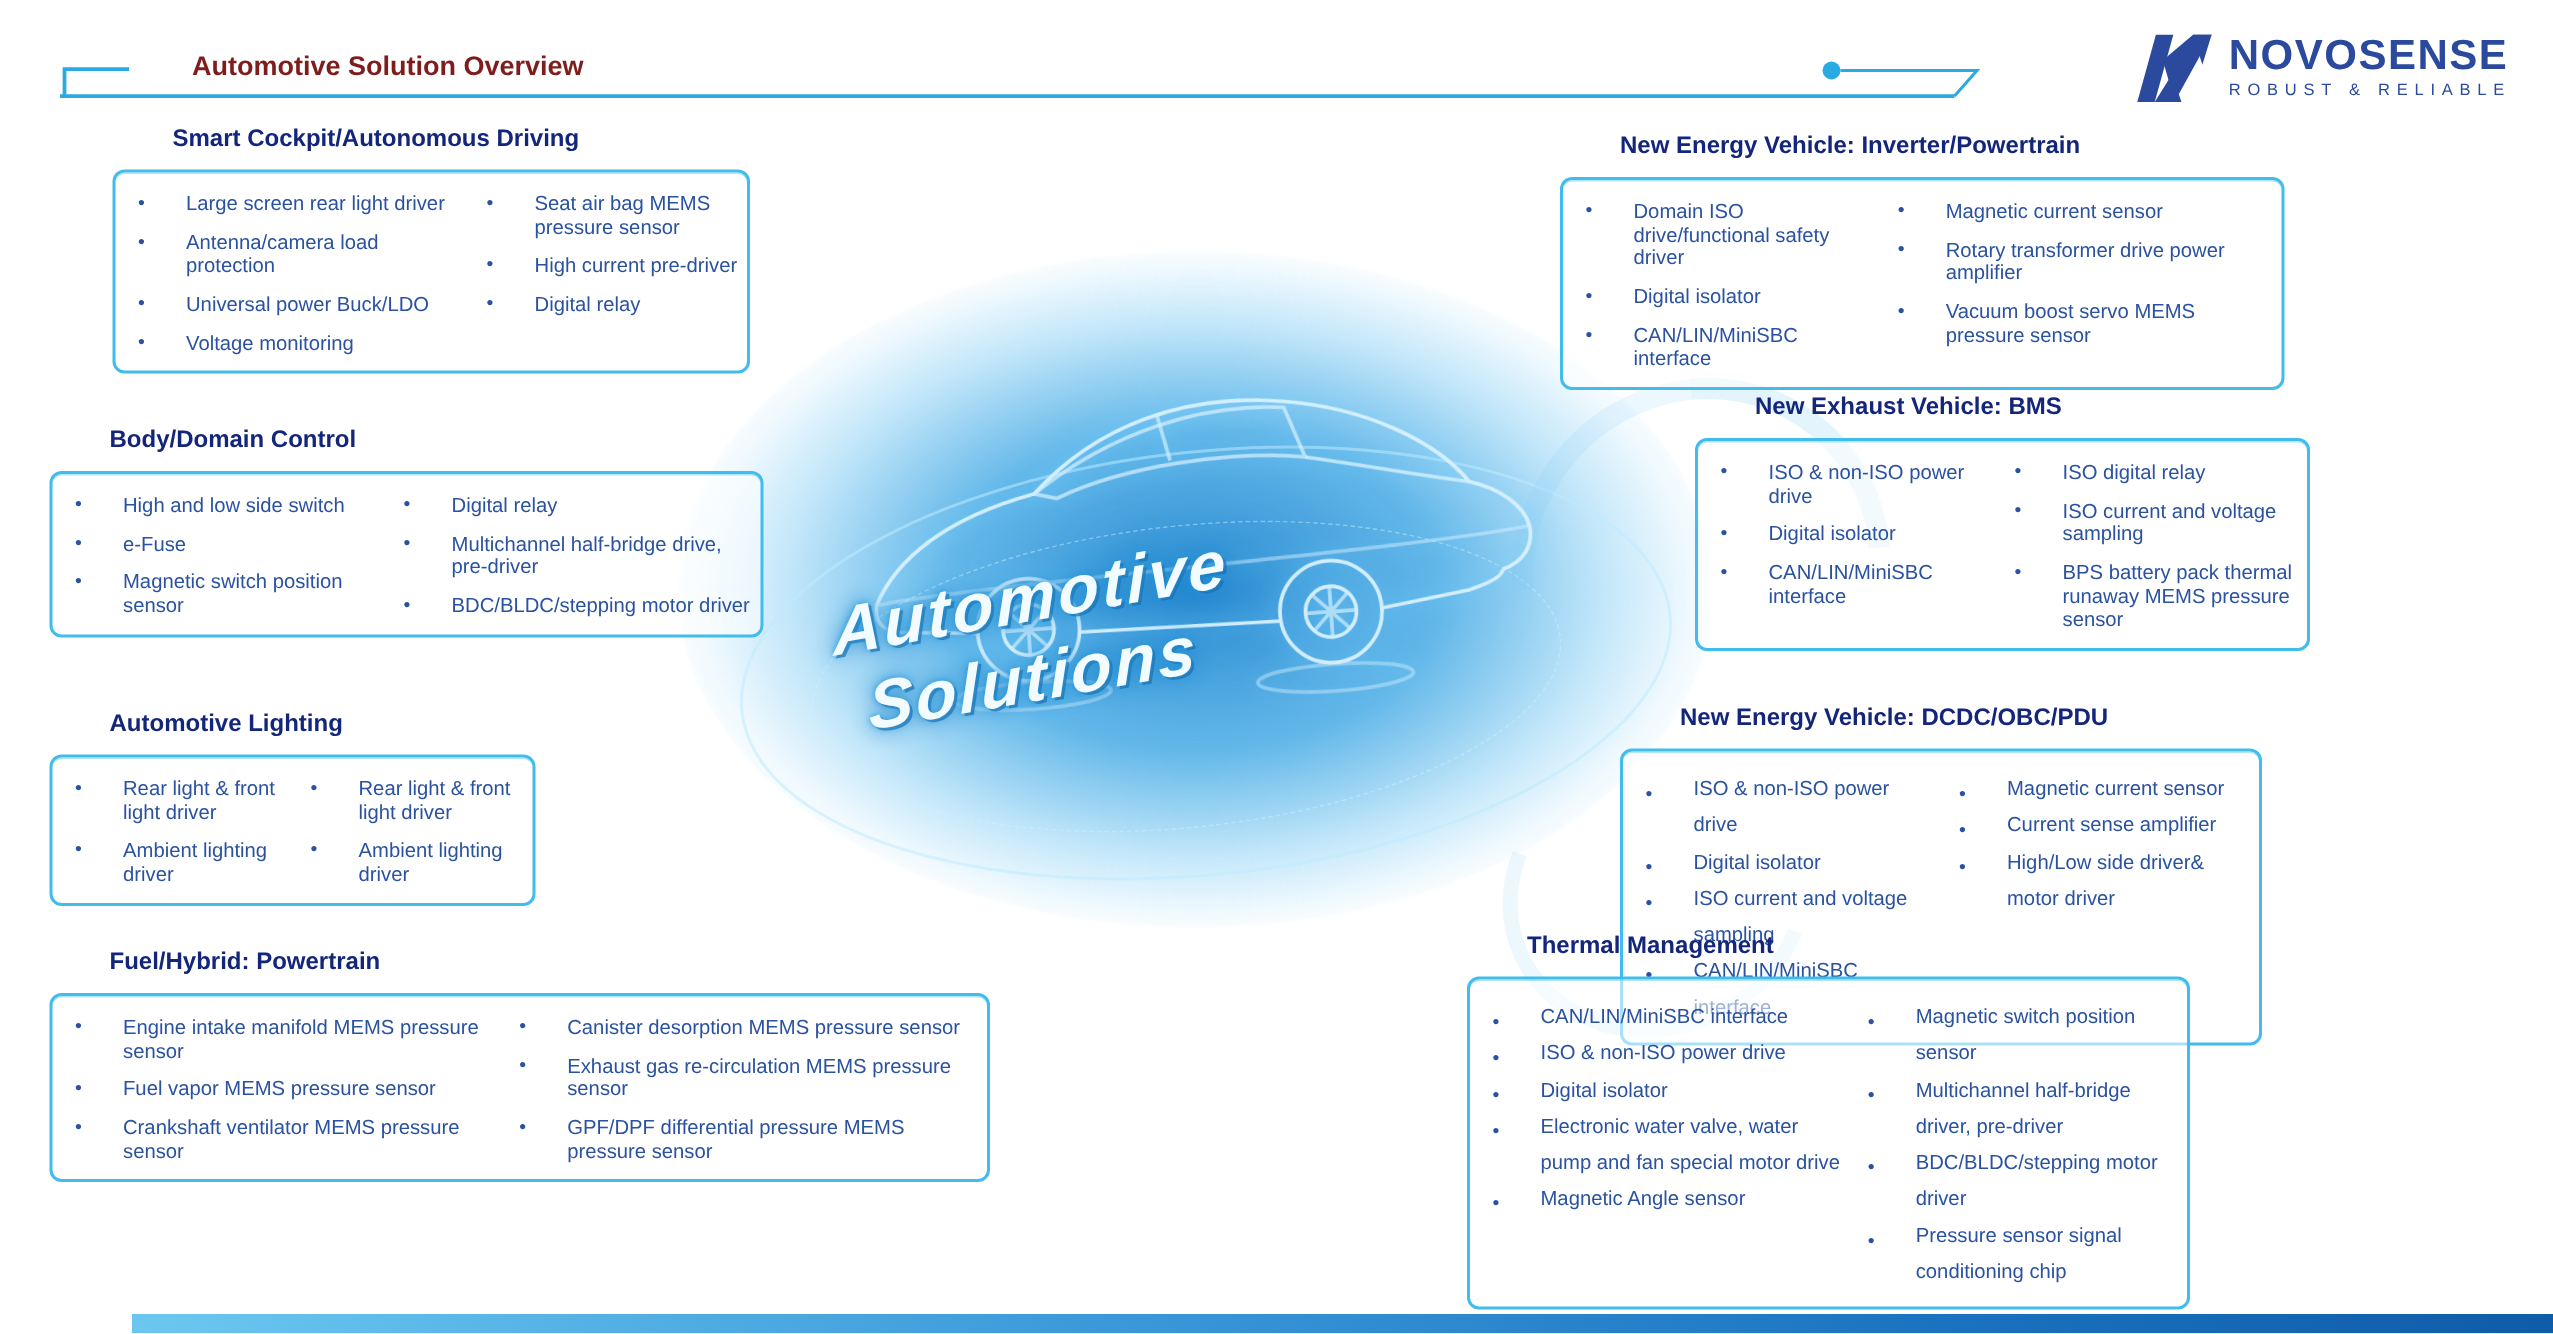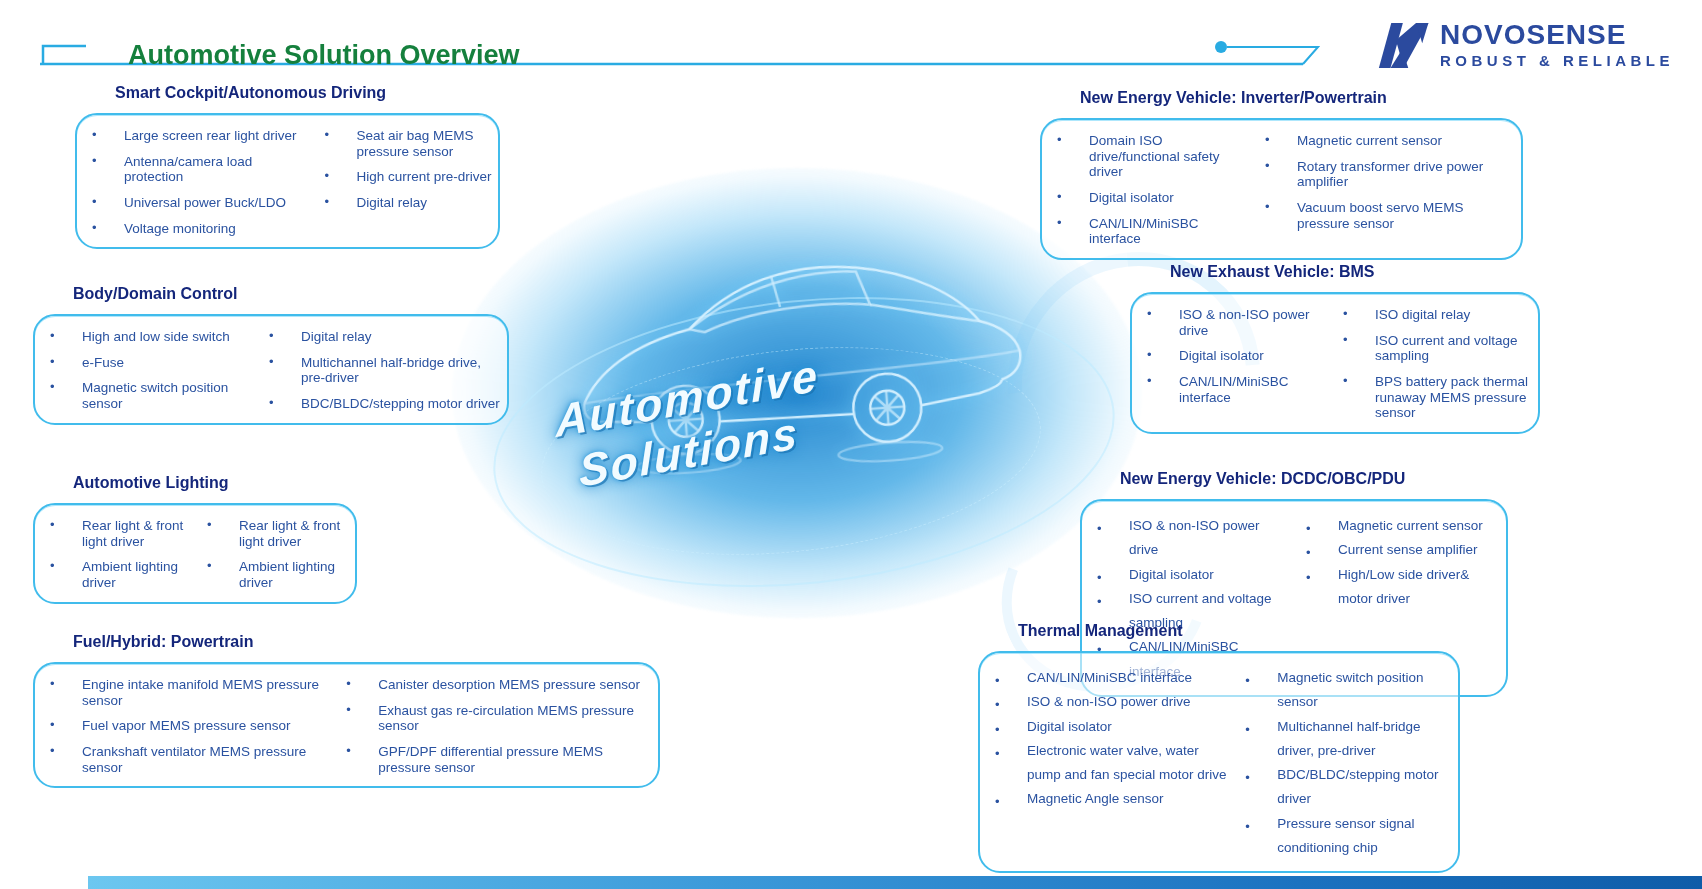--- a/index.html
+++ b/index.html
@@ -7,7 +7,7 @@
         font-family:"Liberation Sans","DejaVu Sans",sans-serif;background:#ffffff;}
 
   
-  .main-title{position:absolute;left:128px;top:22px;font-size:27px;font-weight:bold;color:#15803d;}
+  .main-title{position:absolute;left:128px;top:22px;font-size:18px;font-weight:bold;color:#7f1d1d;}
   .header-deco{position:absolute;left:0;top:0;width:1702px;height:80px;pointer-events:none;}
   .logo{position:absolute;right:28px;top:20px;display:flex;align-items:center;gap:10px;}
   .logo-text{display:flex;flex-direction:column;line-height:1;}

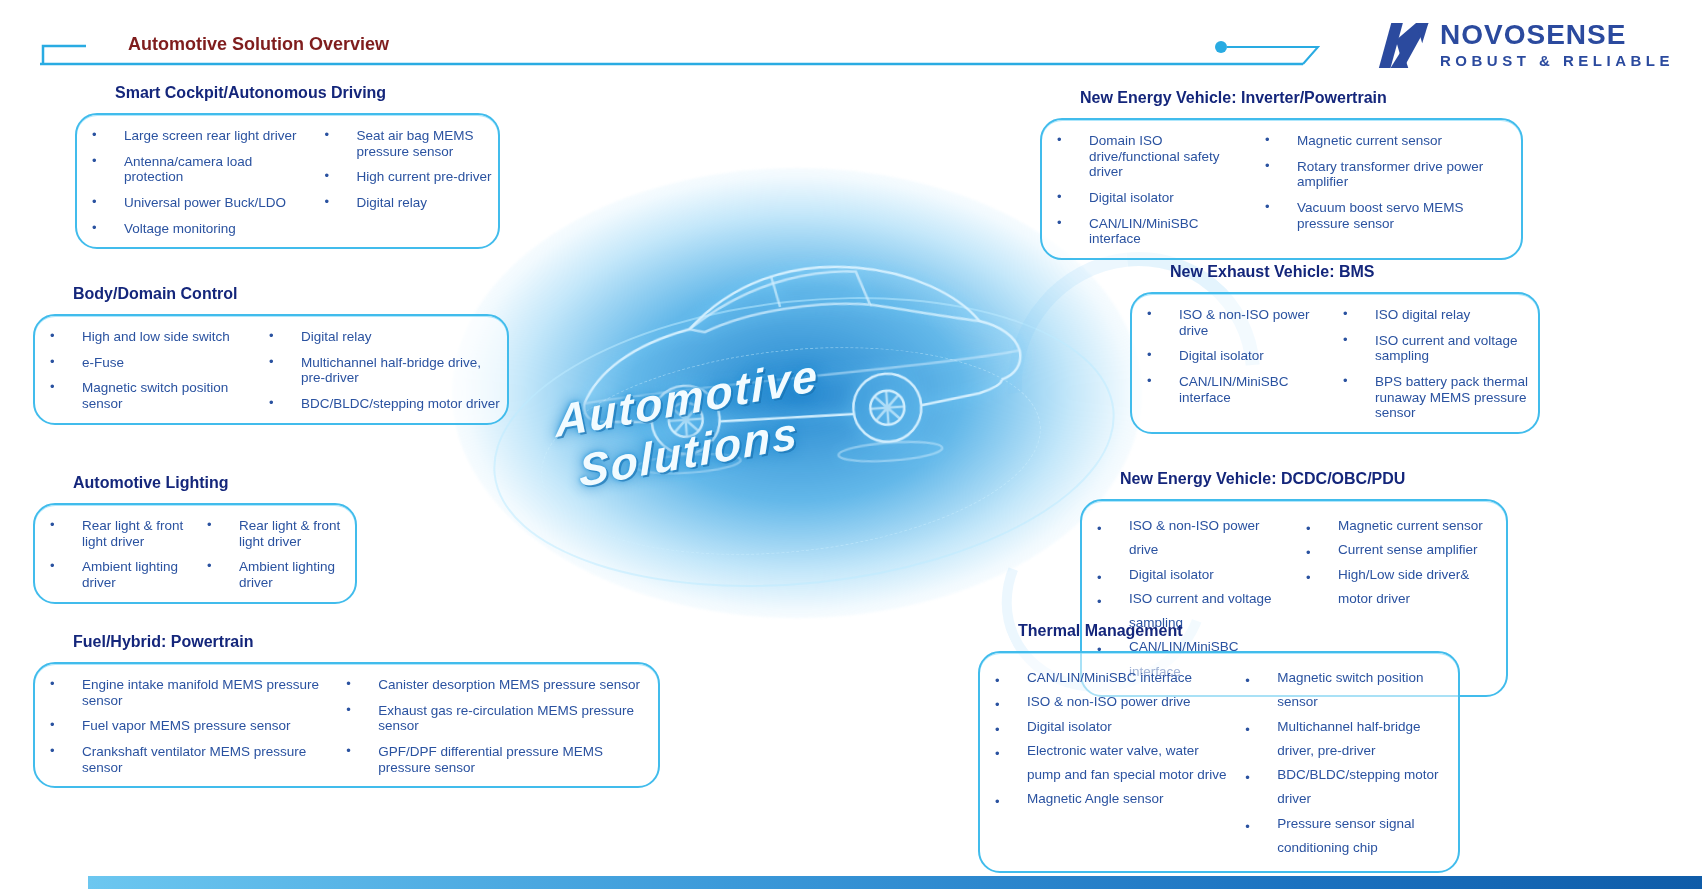--- a/index.html
+++ b/index.html
@@ -12,7 +12,7 @@
   .logo{position:absolute;right:28px;top:20px;display:flex;align-items:center;gap:10px;}
   .logo-text{display:flex;flex-direction:column;line-height:1;}
   .logo-name{font-size:28px;font-weight:bold;color:#2b4a9e;letter-spacing:1px;}
-  .logo-tag{font-size:15px;font-weight:bold;color:#2b4a9e;letter-spacing:4.5px;margin-top:4px;}
+  .logo-tag{font-size:11px;font-weight:normal;color:#2b4a9e;letter-spacing:4.5px;margin-top:4px;}
 
   
   .glow{position:absolute;left:452px;top:168px;width:690px;height:450px;border-radius:50%;

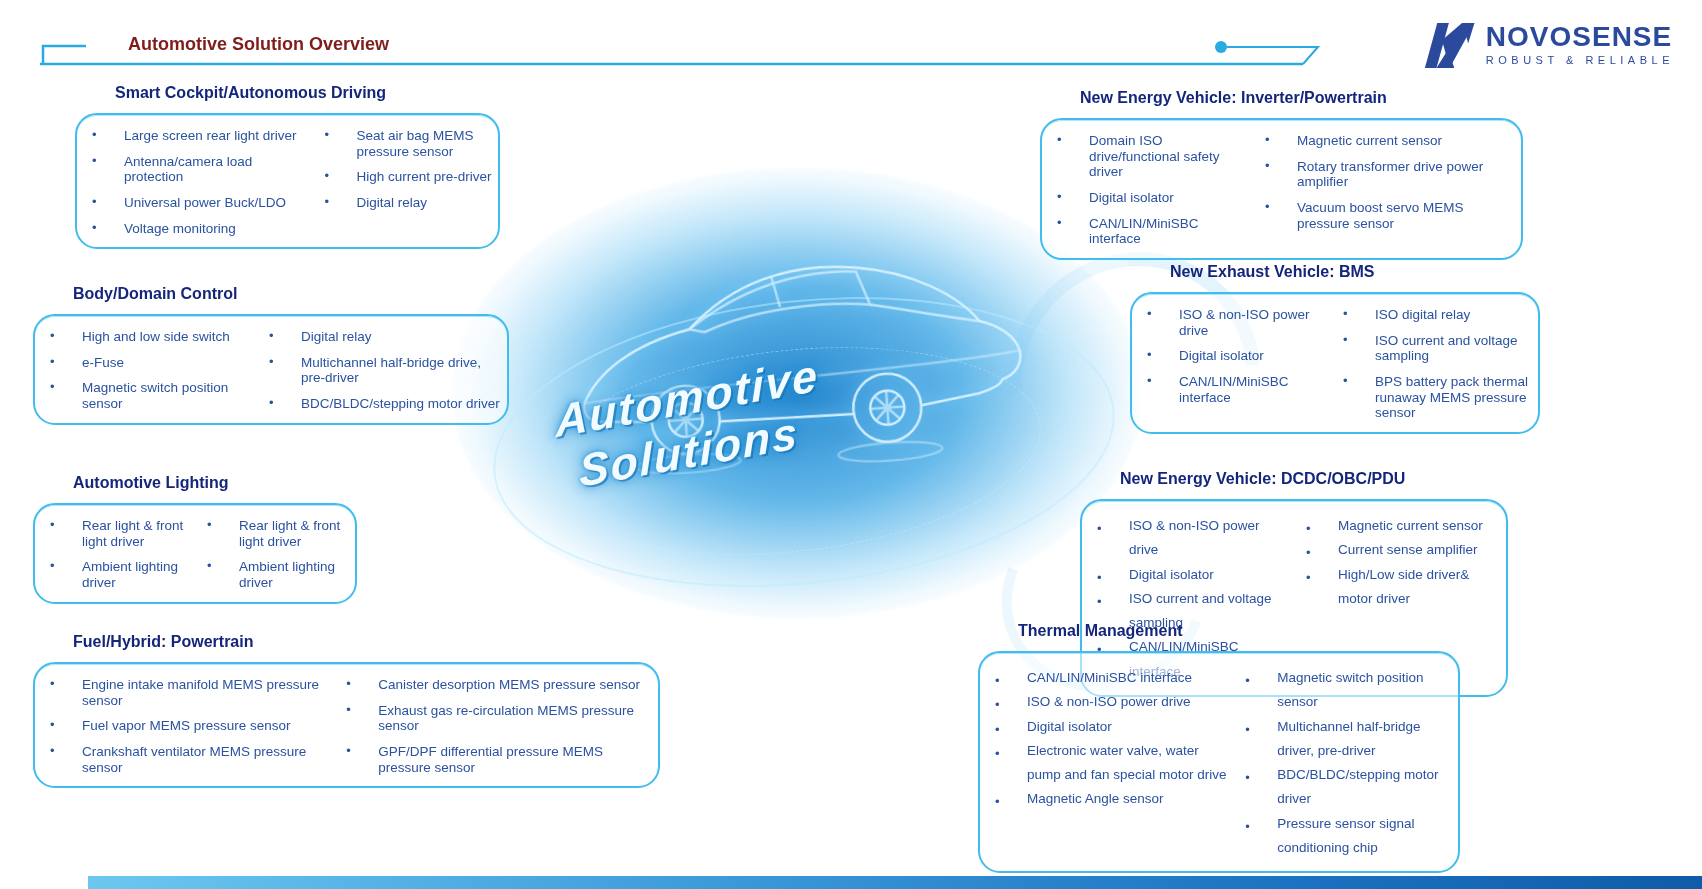--- a/index.html
+++ b/index.html
@@ -38,7 +38,7 @@
   
   .panel{position:absolute;}
   .sec-title{margin:0 0 11px 40px;font-size:16px;font-weight:bold;color:#14267b;}
-  .box{display:flex;border:2px solid #41bcec;border-radius:22px;background:rgba(255,255,255,0.55);
+  .box{display:flex;border:2px solid #41bcec;border-radius:8px;background:rgba(255,255,255,0.55);
        padding:13px 6px 11px 0;box-shadow:inset 0 1px 0 rgba(120,215,250,0.6);}
   .box ul{list-style:none;margin:0;padding:0;}
   .box li{position:relative;padding-left:47px;font-size:13.5px;color:#2a52a0;

